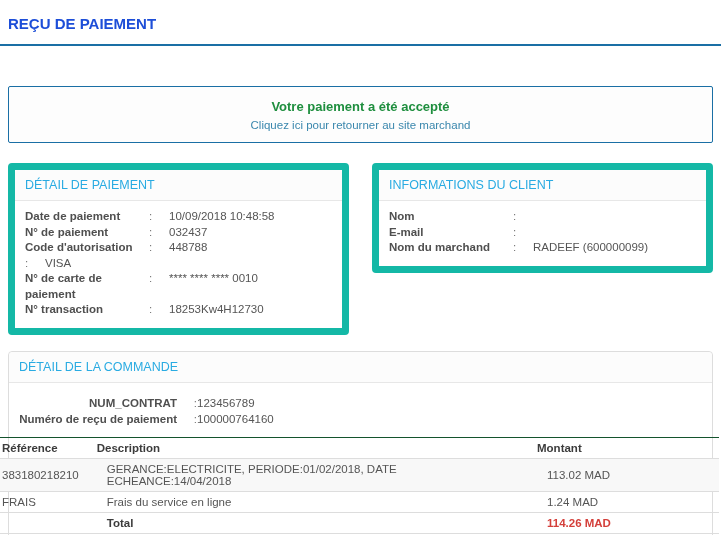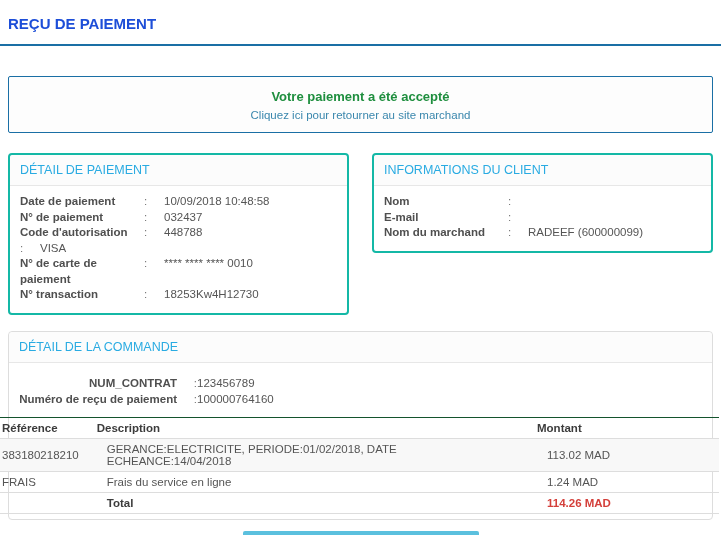--- a/index.html
+++ b/index.html
@@ -16,7 +16,7 @@
   .top-rule { border: none; border-top: 2px solid #1a6fa5; margin: 12px 0 0 0; }
 
   .status-box {
-    margin: 30px 8px 0 8px;
+    margin: 40px 8px 0 8px;
     border: 1px solid #1a6fa5; border-radius: 2px;
     background: #fdfdfd; text-align: center;
     padding: 12px 10px 11px 10px;

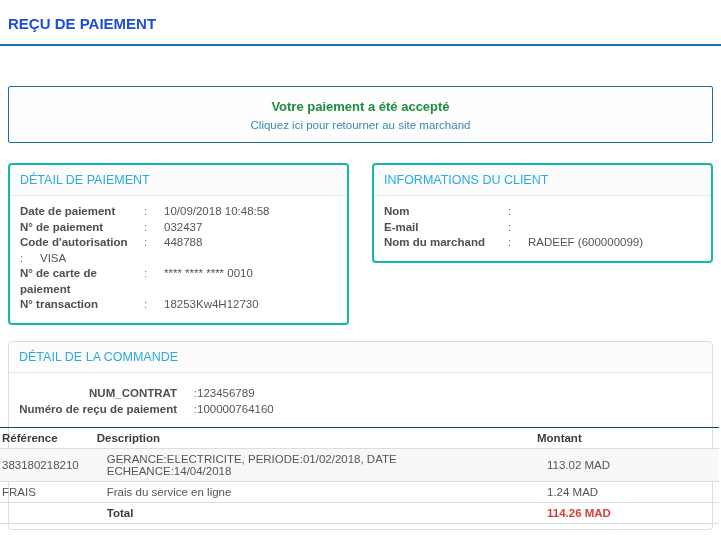--- a/index.html
+++ b/index.html
@@ -25,7 +25,7 @@
   .status-link { color: #3a87ad; font-size: 11.5px; margin-top: 5px; cursor: pointer; text-decoration: none; display: block; }
 
   .panels-row { display: flex; gap: 23px; margin: 20px 8px 0 8px; align-items: flex-start; }
-  .panel { border: 2px solid #14b8a6; border-radius: 4px; background: #fff; flex: 1; }
+  .panel { border: 7px solid #14b8a6; border-radius: 4px; background: #fff; flex: 1; }
   .panel-heading {
     padding: 8px 10px; border-bottom: 1px solid #e7e7e7;
     background: #fcfcfc; color: #29abe2; font-size: 12.5px;

